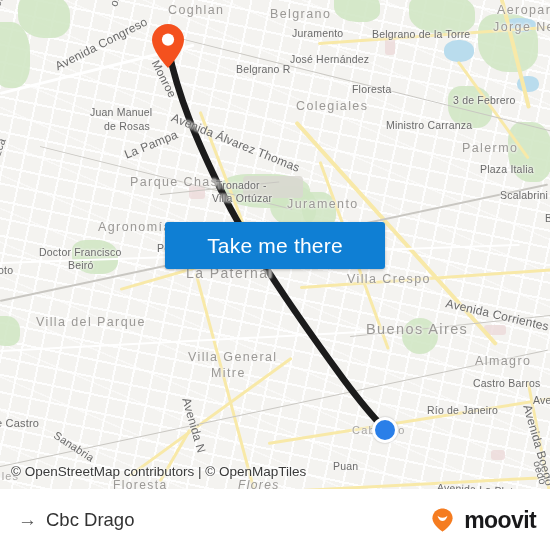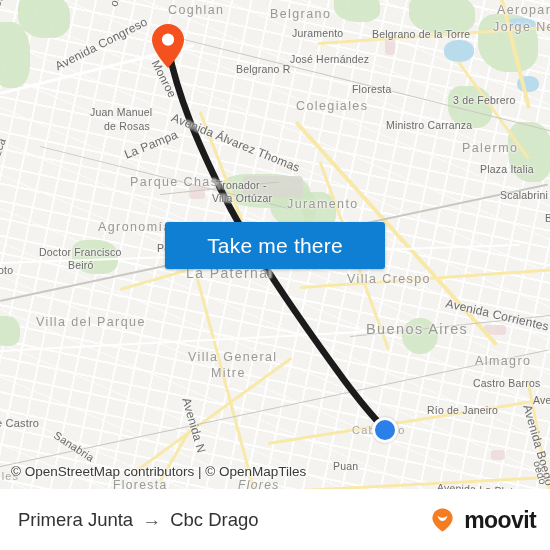--- a/index.html
+++ b/index.html
@@ -244,7 +244,6 @@
 
   <div class="footer">
     <div class="journey">
-      <span>Primera Junta</span>
       <span class="arrow">→</span>
       <span>Cbc Drago</span>
     </div>

